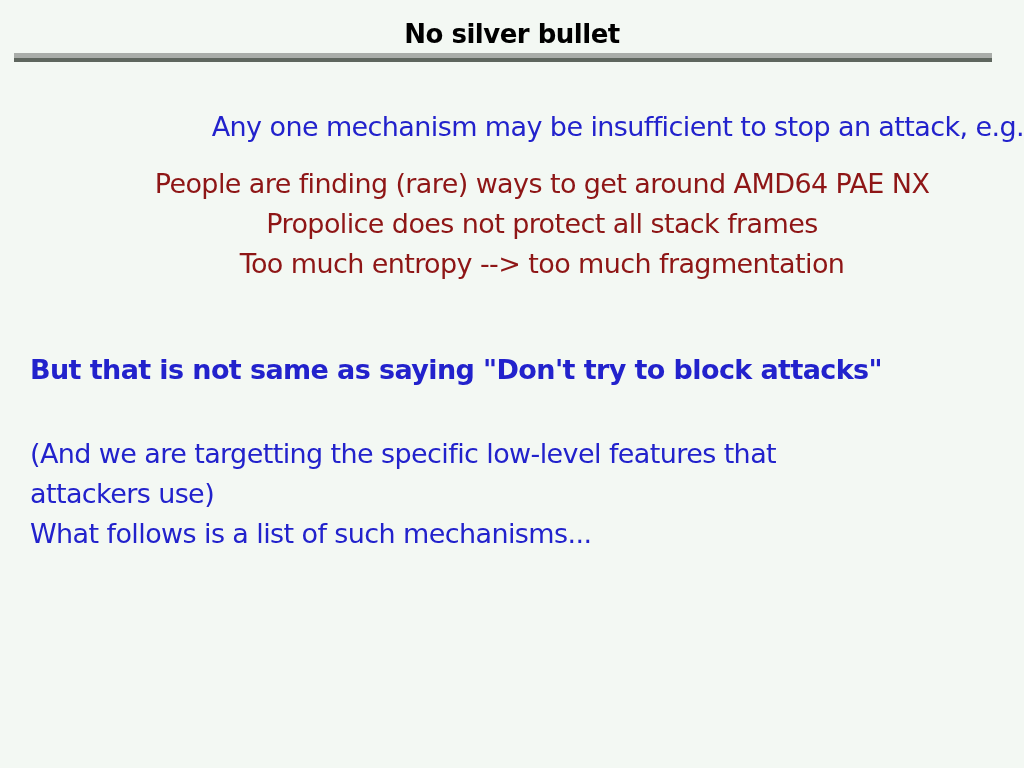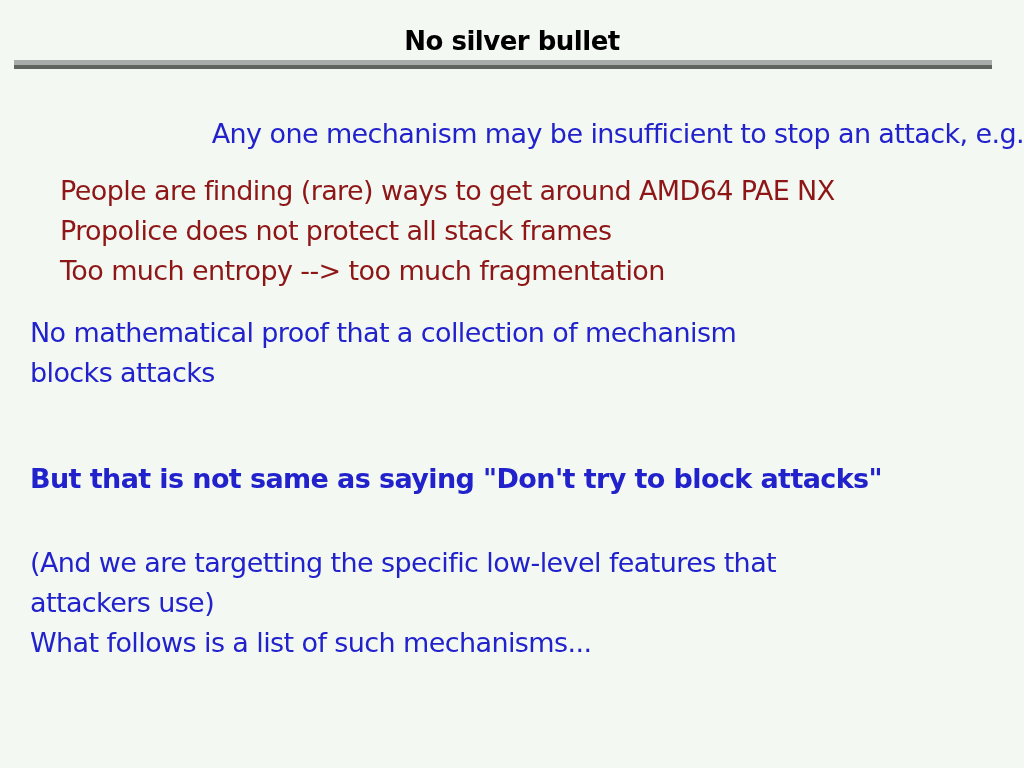--- a/index.html
+++ b/index.html
@@ -18,7 +18,7 @@
   }
   .slide{position:relative;width:1024px;height:768px;}
   .slide-title{
-    margin-top:24px;
+    margin-top:17px;
     text-align:center;
     font-size:26px;
     font-weight:bold;

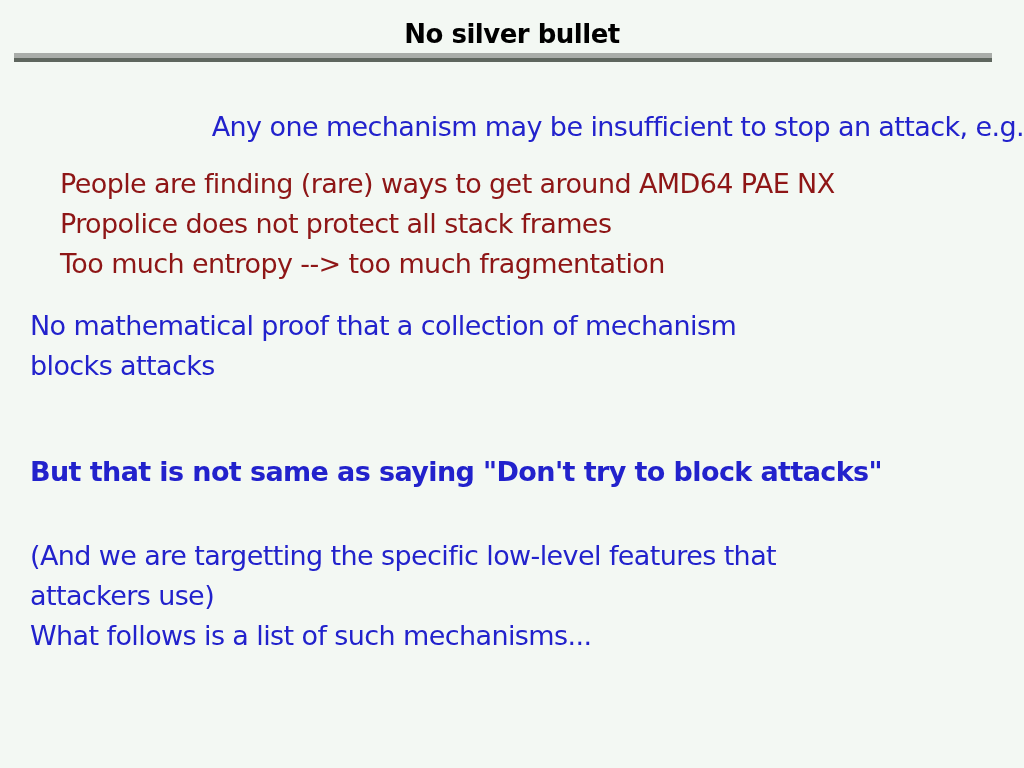--- a/index.html
+++ b/index.html
@@ -39,7 +39,7 @@
     white-space:nowrap;
   }
   .para.blue{color:var(--body);padding-left:30px;}
-  .para.maroon{color:var(--accent);padding-left:60px;}
+  .para.maroon{color:var(--accent);padding-left:60px;text-align:center;}
   .p-intro{margin-top:45px;text-align:right;}
   .p-examples{margin-top:17px;}
   .p-noproof{margin-top:22px;}

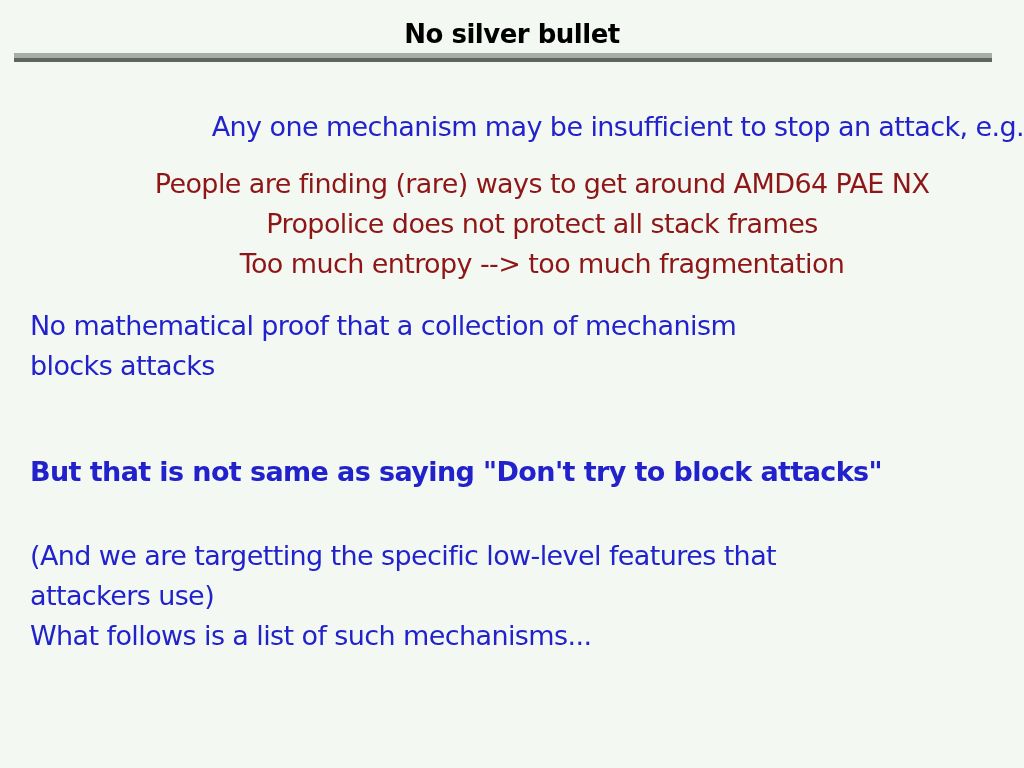--- a/index.html
+++ b/index.html
@@ -69,10 +69,6 @@
     <div class="line">Too much entropy --&gt; too much fragmentation</div>
   </div>
 
-  <div class="para blue p-noproof">
-    <div class="line">No mathematical proof that a collection of mechanism</div>
-    <div class="line">blocks attacks</div>
-  </div>
 
   <div class="para blue p-butthat">
     <div class="line">But that is not same as saying "Don't try to block attacks"</div>

